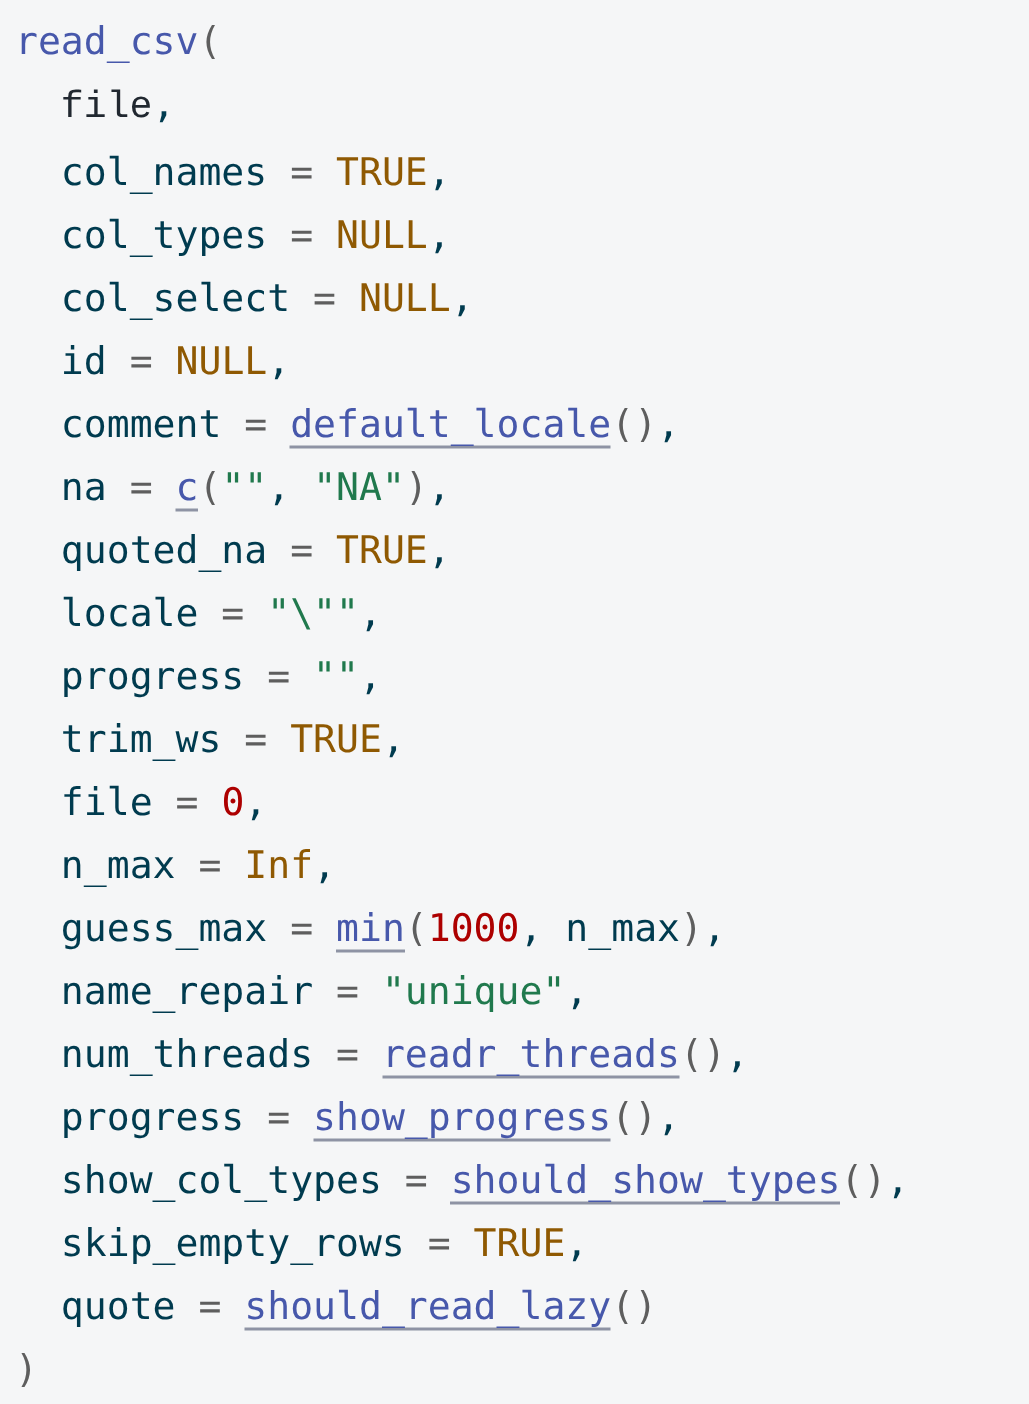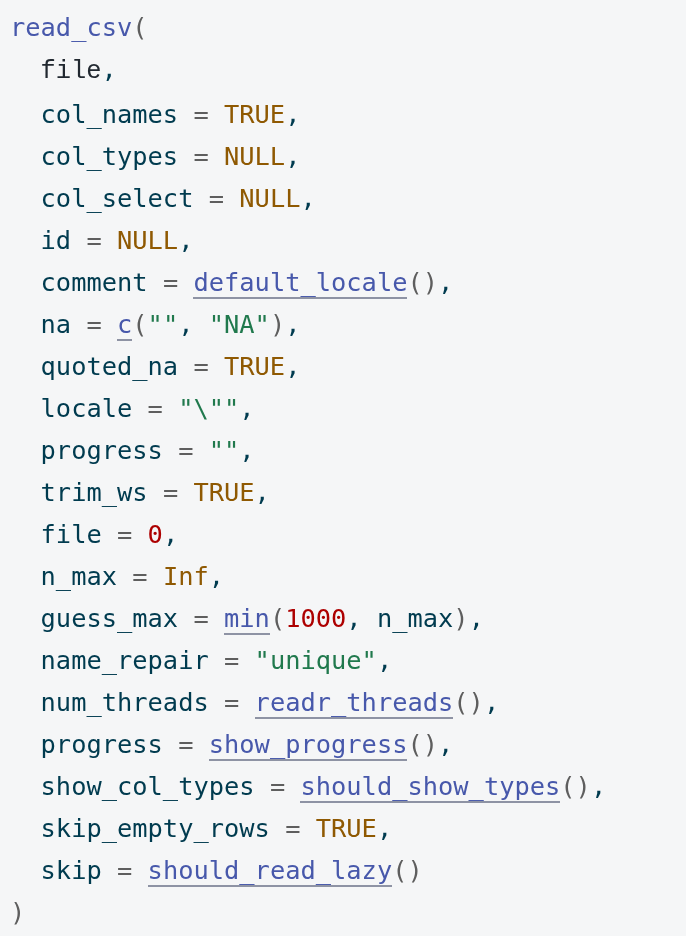--- a/index.html
+++ b/index.html
@@ -58,7 +58,7 @@
 <span><span class="tok-plain">  progress </span><span class="tok-operator">= </span><a href="#" class="tok-link">show_progress</a><span class="tok-operator">()</span><span class="tok-plain">,</span></span>
 <span><span class="tok-plain">  show_col_types </span><span class="tok-operator">= </span><a href="#" class="tok-link">should_show_types</a><span class="tok-operator">()</span><span class="tok-plain">,</span></span>
 <span><span class="tok-plain">  skip_empty_rows </span><span class="tok-operator">= </span><span class="tok-constant">TRUE</span><span class="tok-plain">,</span></span>
-<span><span class="tok-plain">  skip </span><span class="tok-operator">= </span><a href="#" class="tok-link">should_read_lazy</a><span class="tok-operator">()</span></span>
+<span><span class="tok-plain">  quote </span><span class="tok-operator">= </span><a href="#" class="tok-link">should_read_lazy</a><span class="tok-operator">()</span></span>
 <span><span class="tok-operator">)</span></span>
 </code></pre>
 </div>

